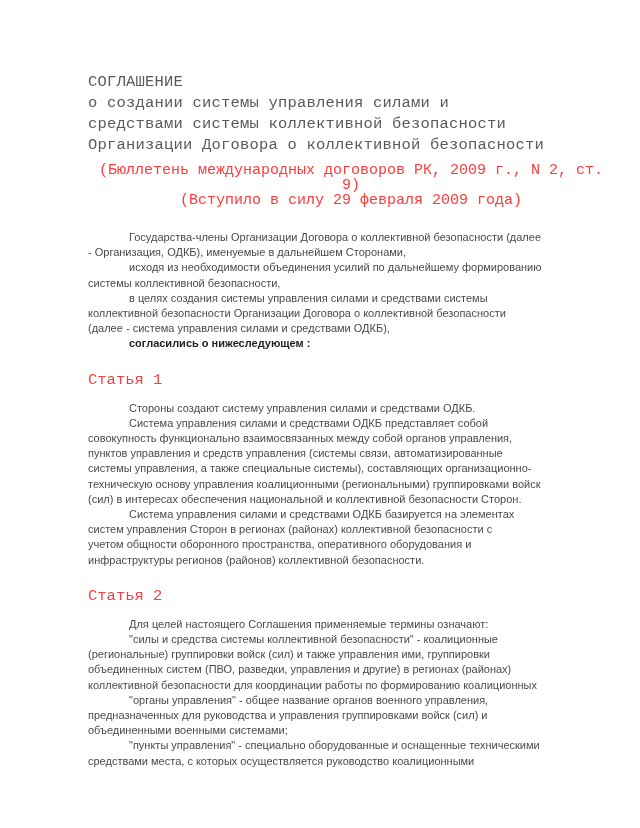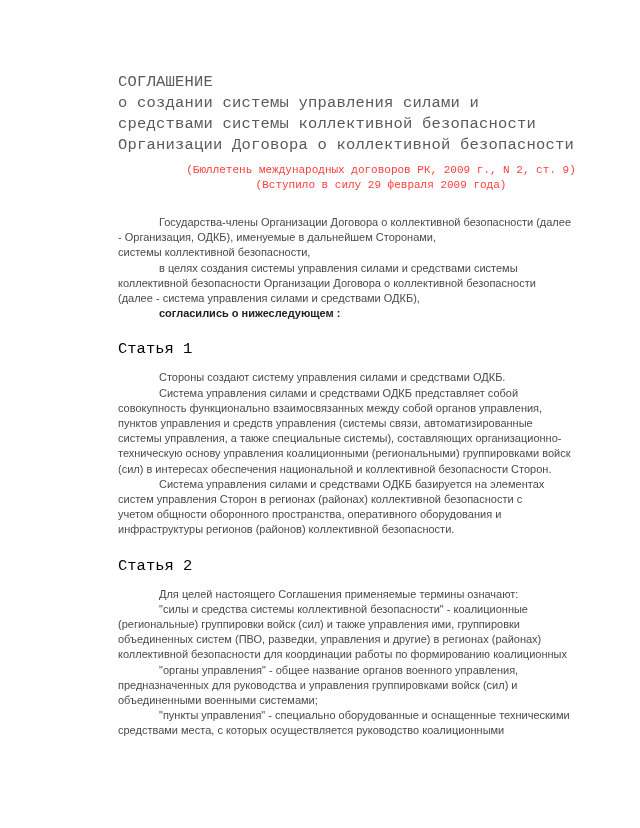--- a/index.html
+++ b/index.html
@@ -4,7 +4,7 @@
 <style>
   html, body { margin: 0; padding: 0; background: #ffffff; }
   body { width: 640px; height: 828px; overflow: hidden; position: relative; }
-  .page { position: absolute; left: 88px; top: 72px; width: 520px; color: #555555; margin-left: 30px; }
+  .page { position: absolute; left: 88px; top: 72px; width: 520px; color: #555555; }
   .title { font-family: "Liberation Mono", "DejaVu Sans Mono", monospace; font-size: 15.5px; line-height: 21px; color: #5a5a5a; letter-spacing: 0.2px; }
   .title div { white-space: nowrap; }
   .pub { margin-top: 7px; text-align: center; font-family: "Liberation Mono", monospace; font-size: 11px; line-height: 15px; color: #ff3b3b; padding-left: 6px; }

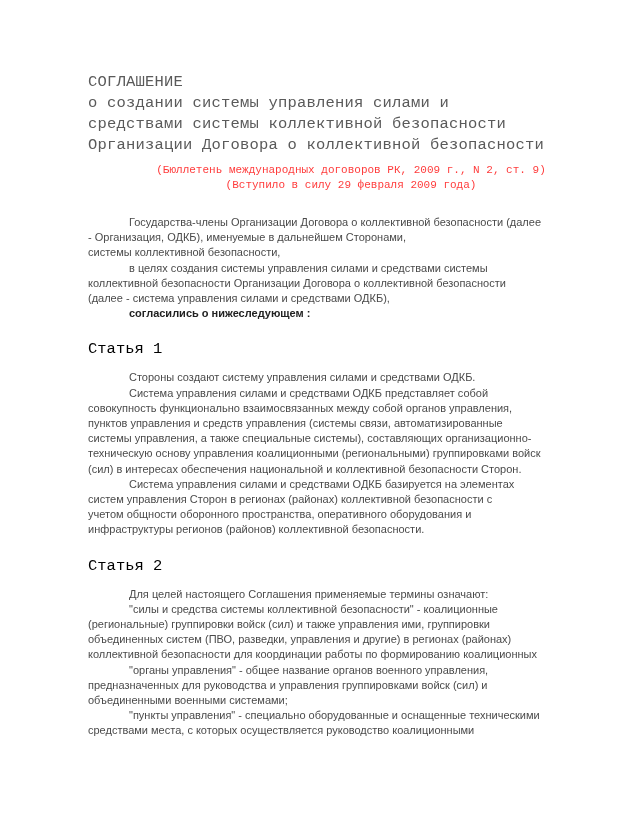--- a/index.html
+++ b/index.html
@@ -7,7 +7,7 @@
   .page { position: absolute; left: 88px; top: 72px; width: 520px; color: #555555; }
   .title { font-family: "Liberation Mono", "DejaVu Sans Mono", monospace; font-size: 15.5px; line-height: 21px; color: #5a5a5a; letter-spacing: 0.2px; }
   .title div { white-space: nowrap; }
-  .pub { margin-top: 7px; text-align: center; font-family: "Liberation Mono", monospace; font-size: 11px; line-height: 15px; color: #ff3b3b; padding-left: 6px; }
+  .pub { margin-top: 7px; text-align: center; font-family: "Liberation Mono", monospace; font-size: 15px; line-height: 15px; color: #ff3b3b; padding-left: 6px; }
   .body { font-family: Liberation Sans, sans-serif; font-size: 11px; line-height: 15.2px; color: #4a4a4a; }
   .p { white-space: nowrap; }
   .ind { padding-left: 41px; }

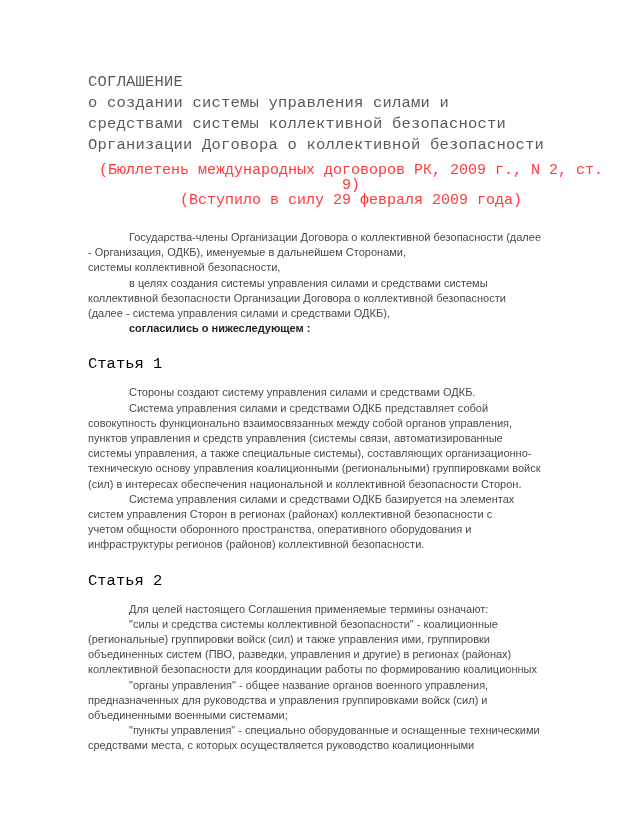--- a/index.html
+++ b/index.html
@@ -33,6 +33,7 @@
   <div class="body intro">
     <div class="p ind">Государства-члены Организации Договора о коллективной безопасности (далее</div>
     <div class="p">- Организация, ОДКБ), именуемые в дальнейшем Сторонами,</div>
+    <div class="p ind">исходя из необходимости объединения усилий по дальнейшему формированию</div>
     <div class="p">системы коллективной безопасности,</div>
     <div class="p ind">в целях создания системы управления силами и средствами системы</div>
     <div class="p">коллективной безопасности Организации Договора о коллективной безопасности</div>

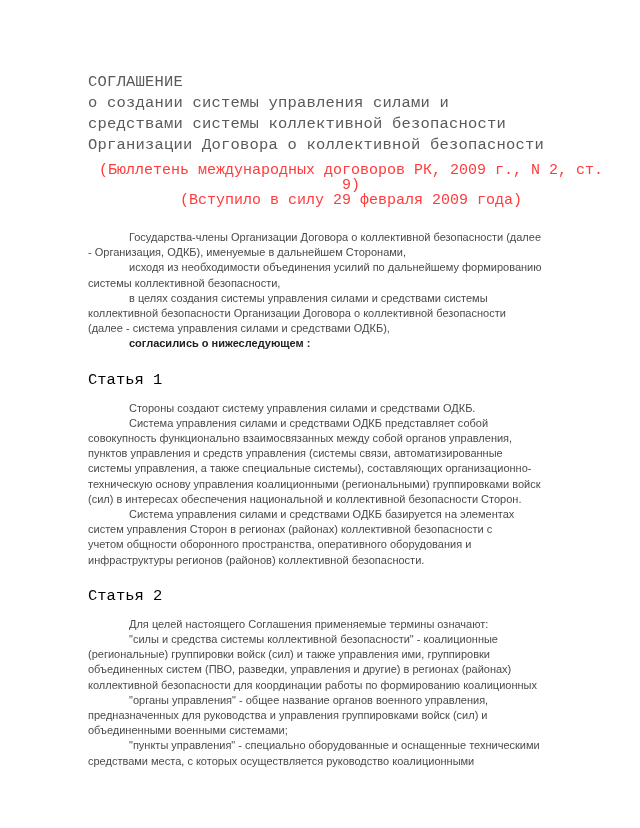--- a/index.html
+++ b/index.html
@@ -13,7 +13,7 @@
   .ind { padding-left: 41px; }
   .intro { margin-top: 22px; }
   .agree { font-weight: bold; color: #222; }
-  .art { font-family: "Liberation Mono", monospace; font-size: 15.5px; line-height: 20px; color: #000000; margin-top: 18px; margin-bottom: 11px; }
+  .art { font-family: "Liberation Mono", monospace; font-size: 15.5px; line-height: 20px; color: #ef4444; margin-top: 18px; margin-bottom: 11px; }
 </style>
 </head>
 <body>

